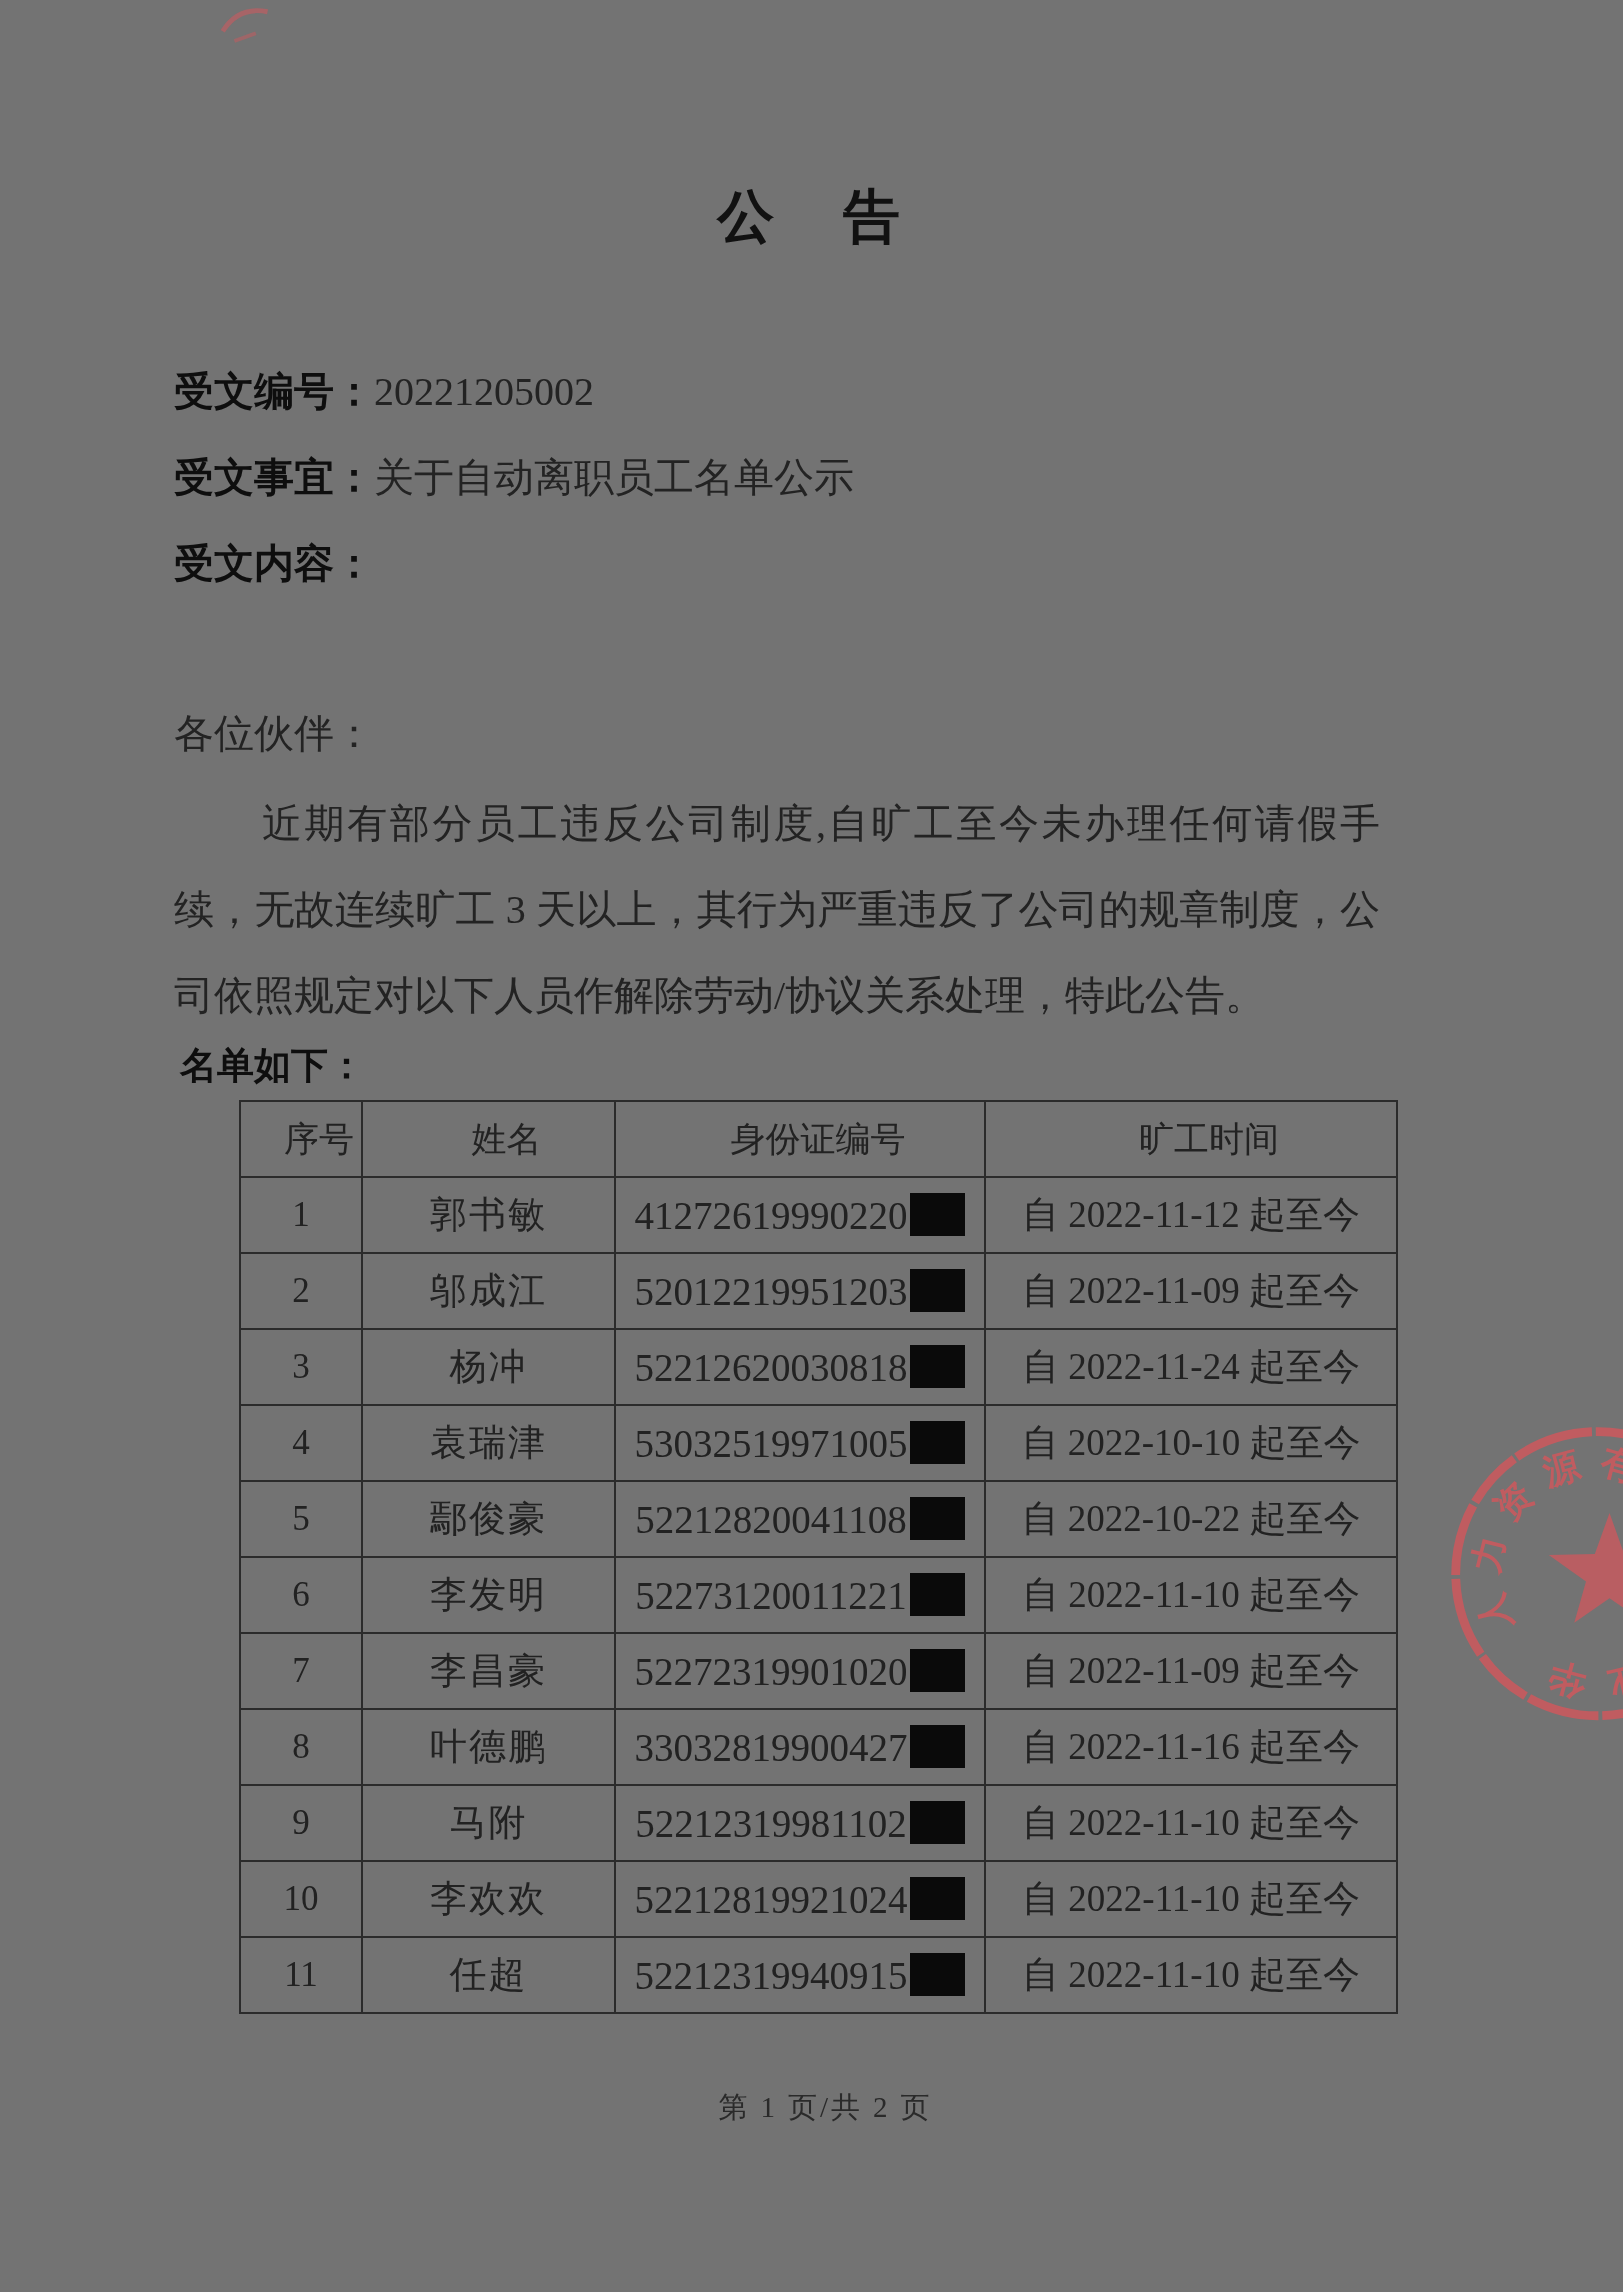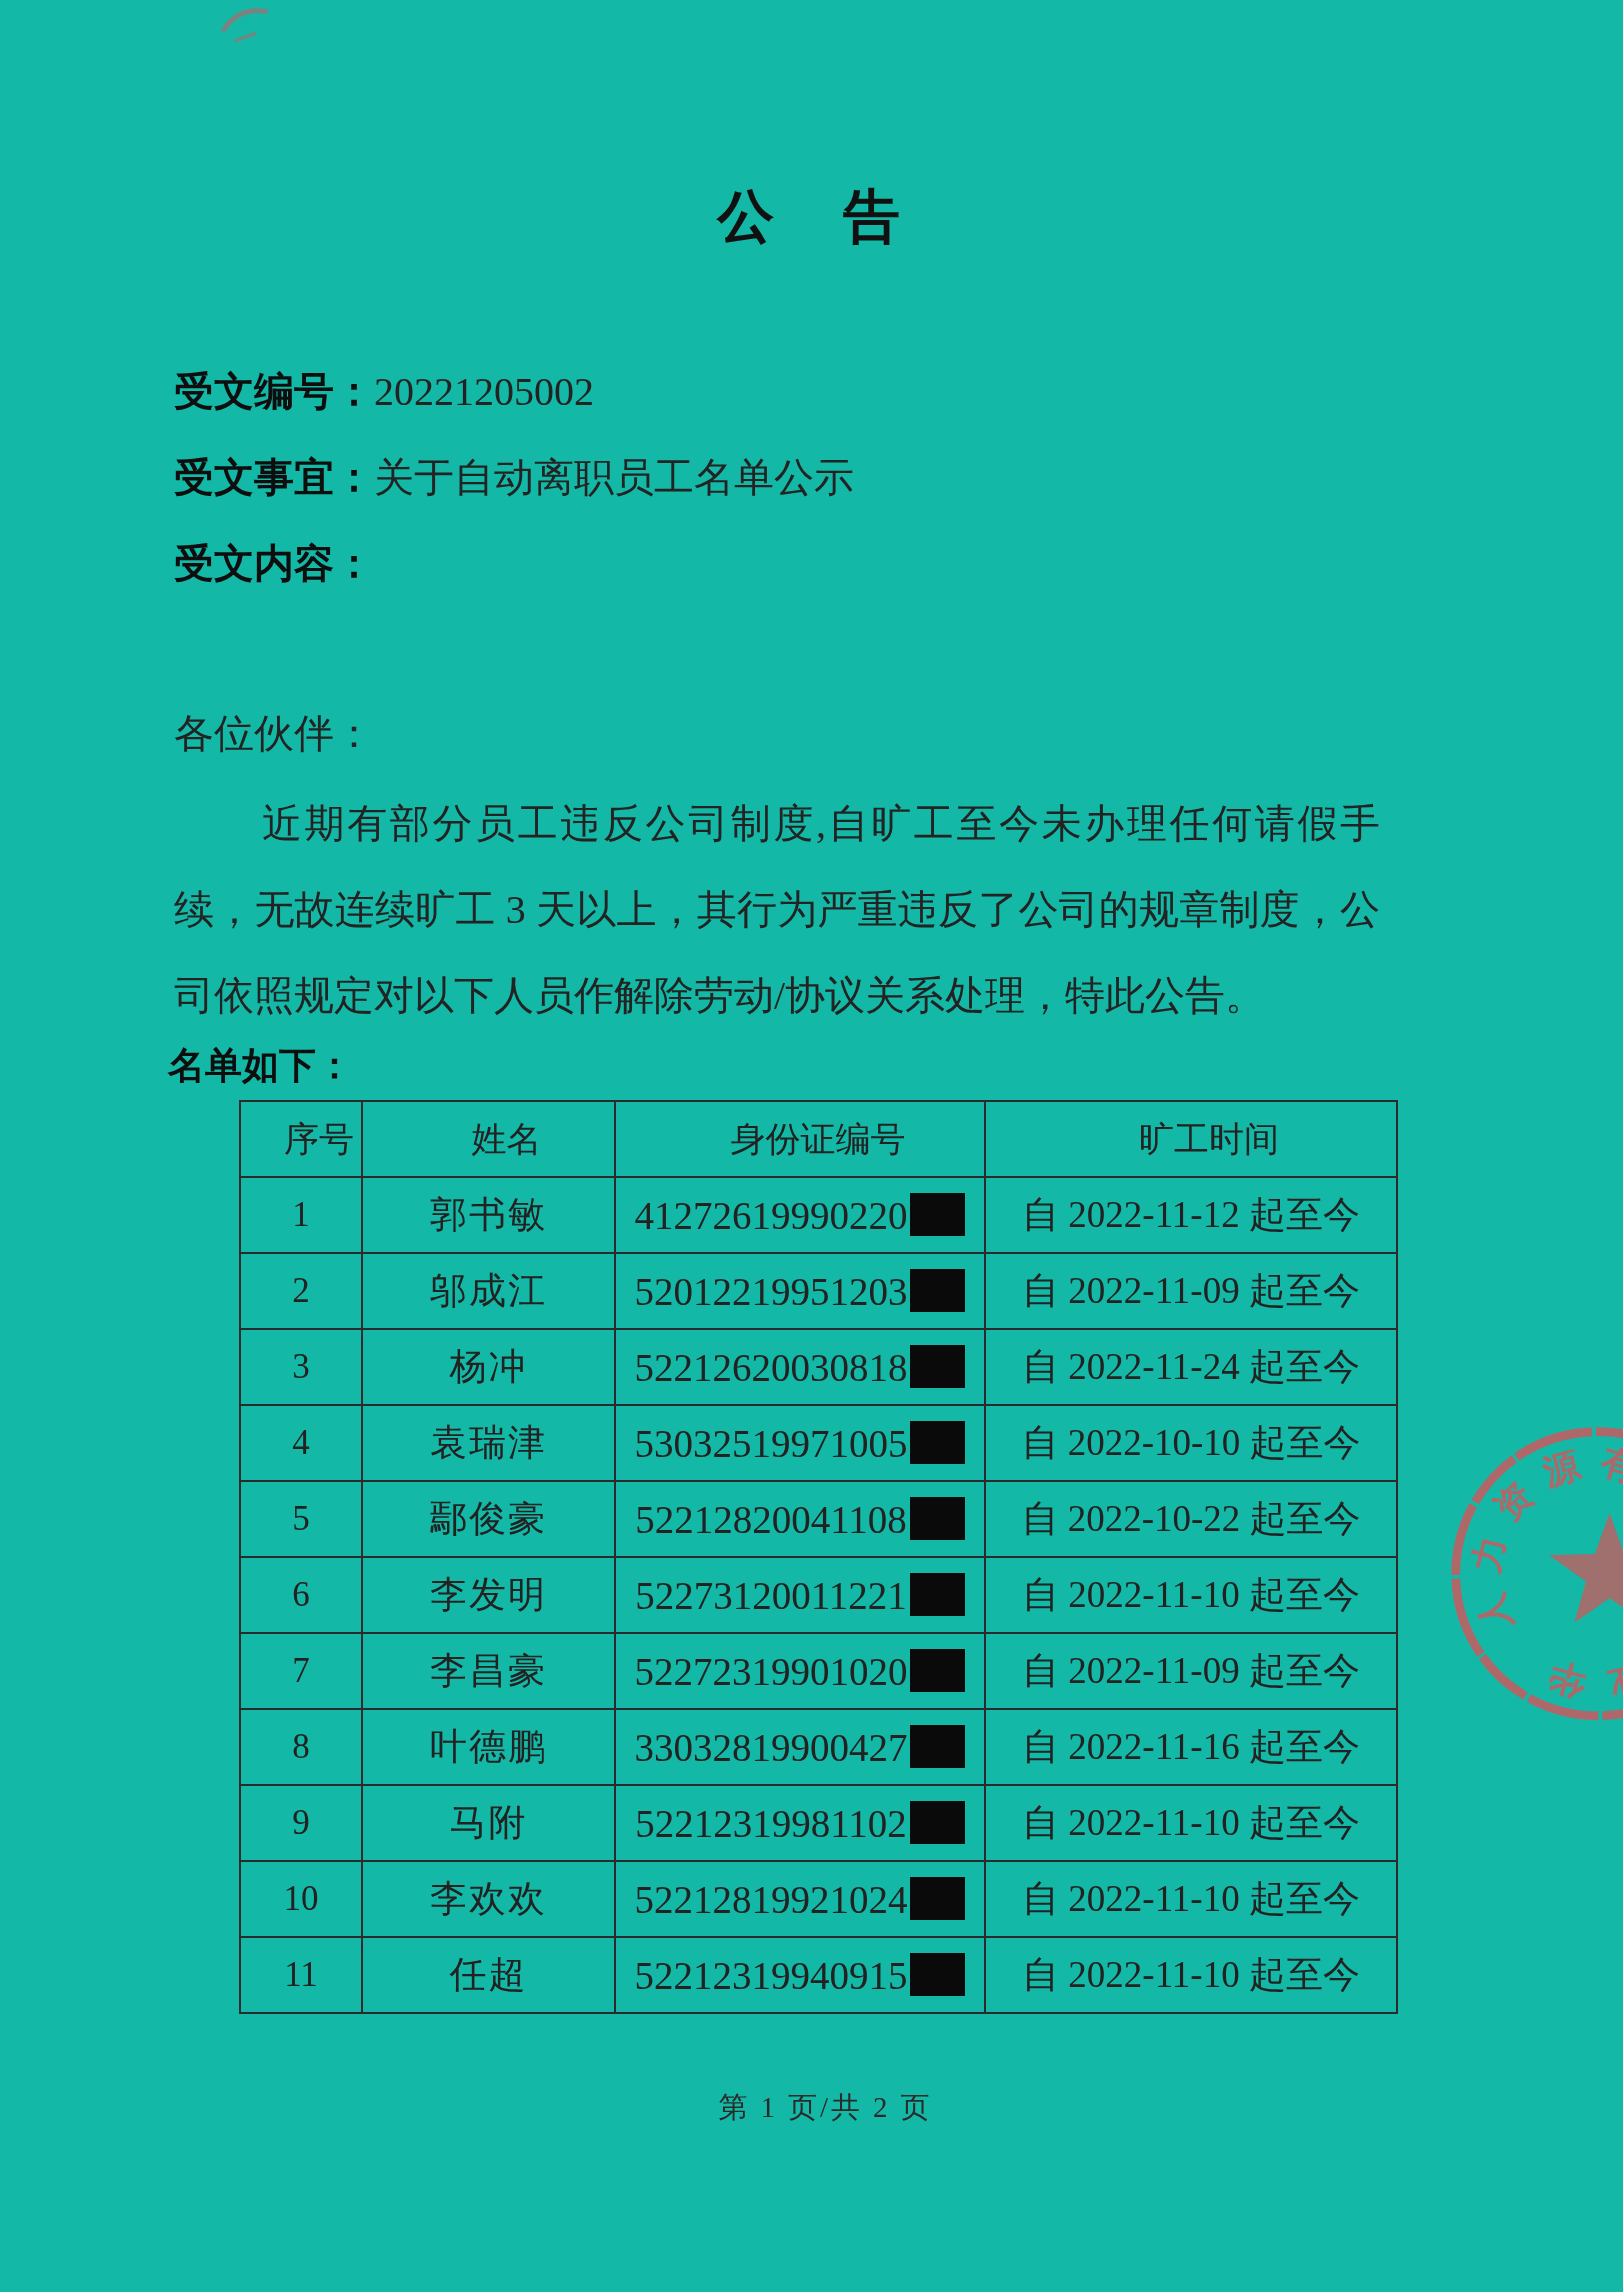--- a/index.html
+++ b/index.html
@@ -6,7 +6,7 @@
   *{ box-sizing:border-box; margin:0; padding:0; }
   html,body{ background:#ffffff; }
   .page{
-    position:relative; width:1623px; height:2293px; background:#14b8a6;
+    position:relative; width:1623px; height:2293px; background:#737373;
     overflow:hidden; font-family:"Liberation Serif","DejaVu Serif",serif;
     color:var(--ink);
   }

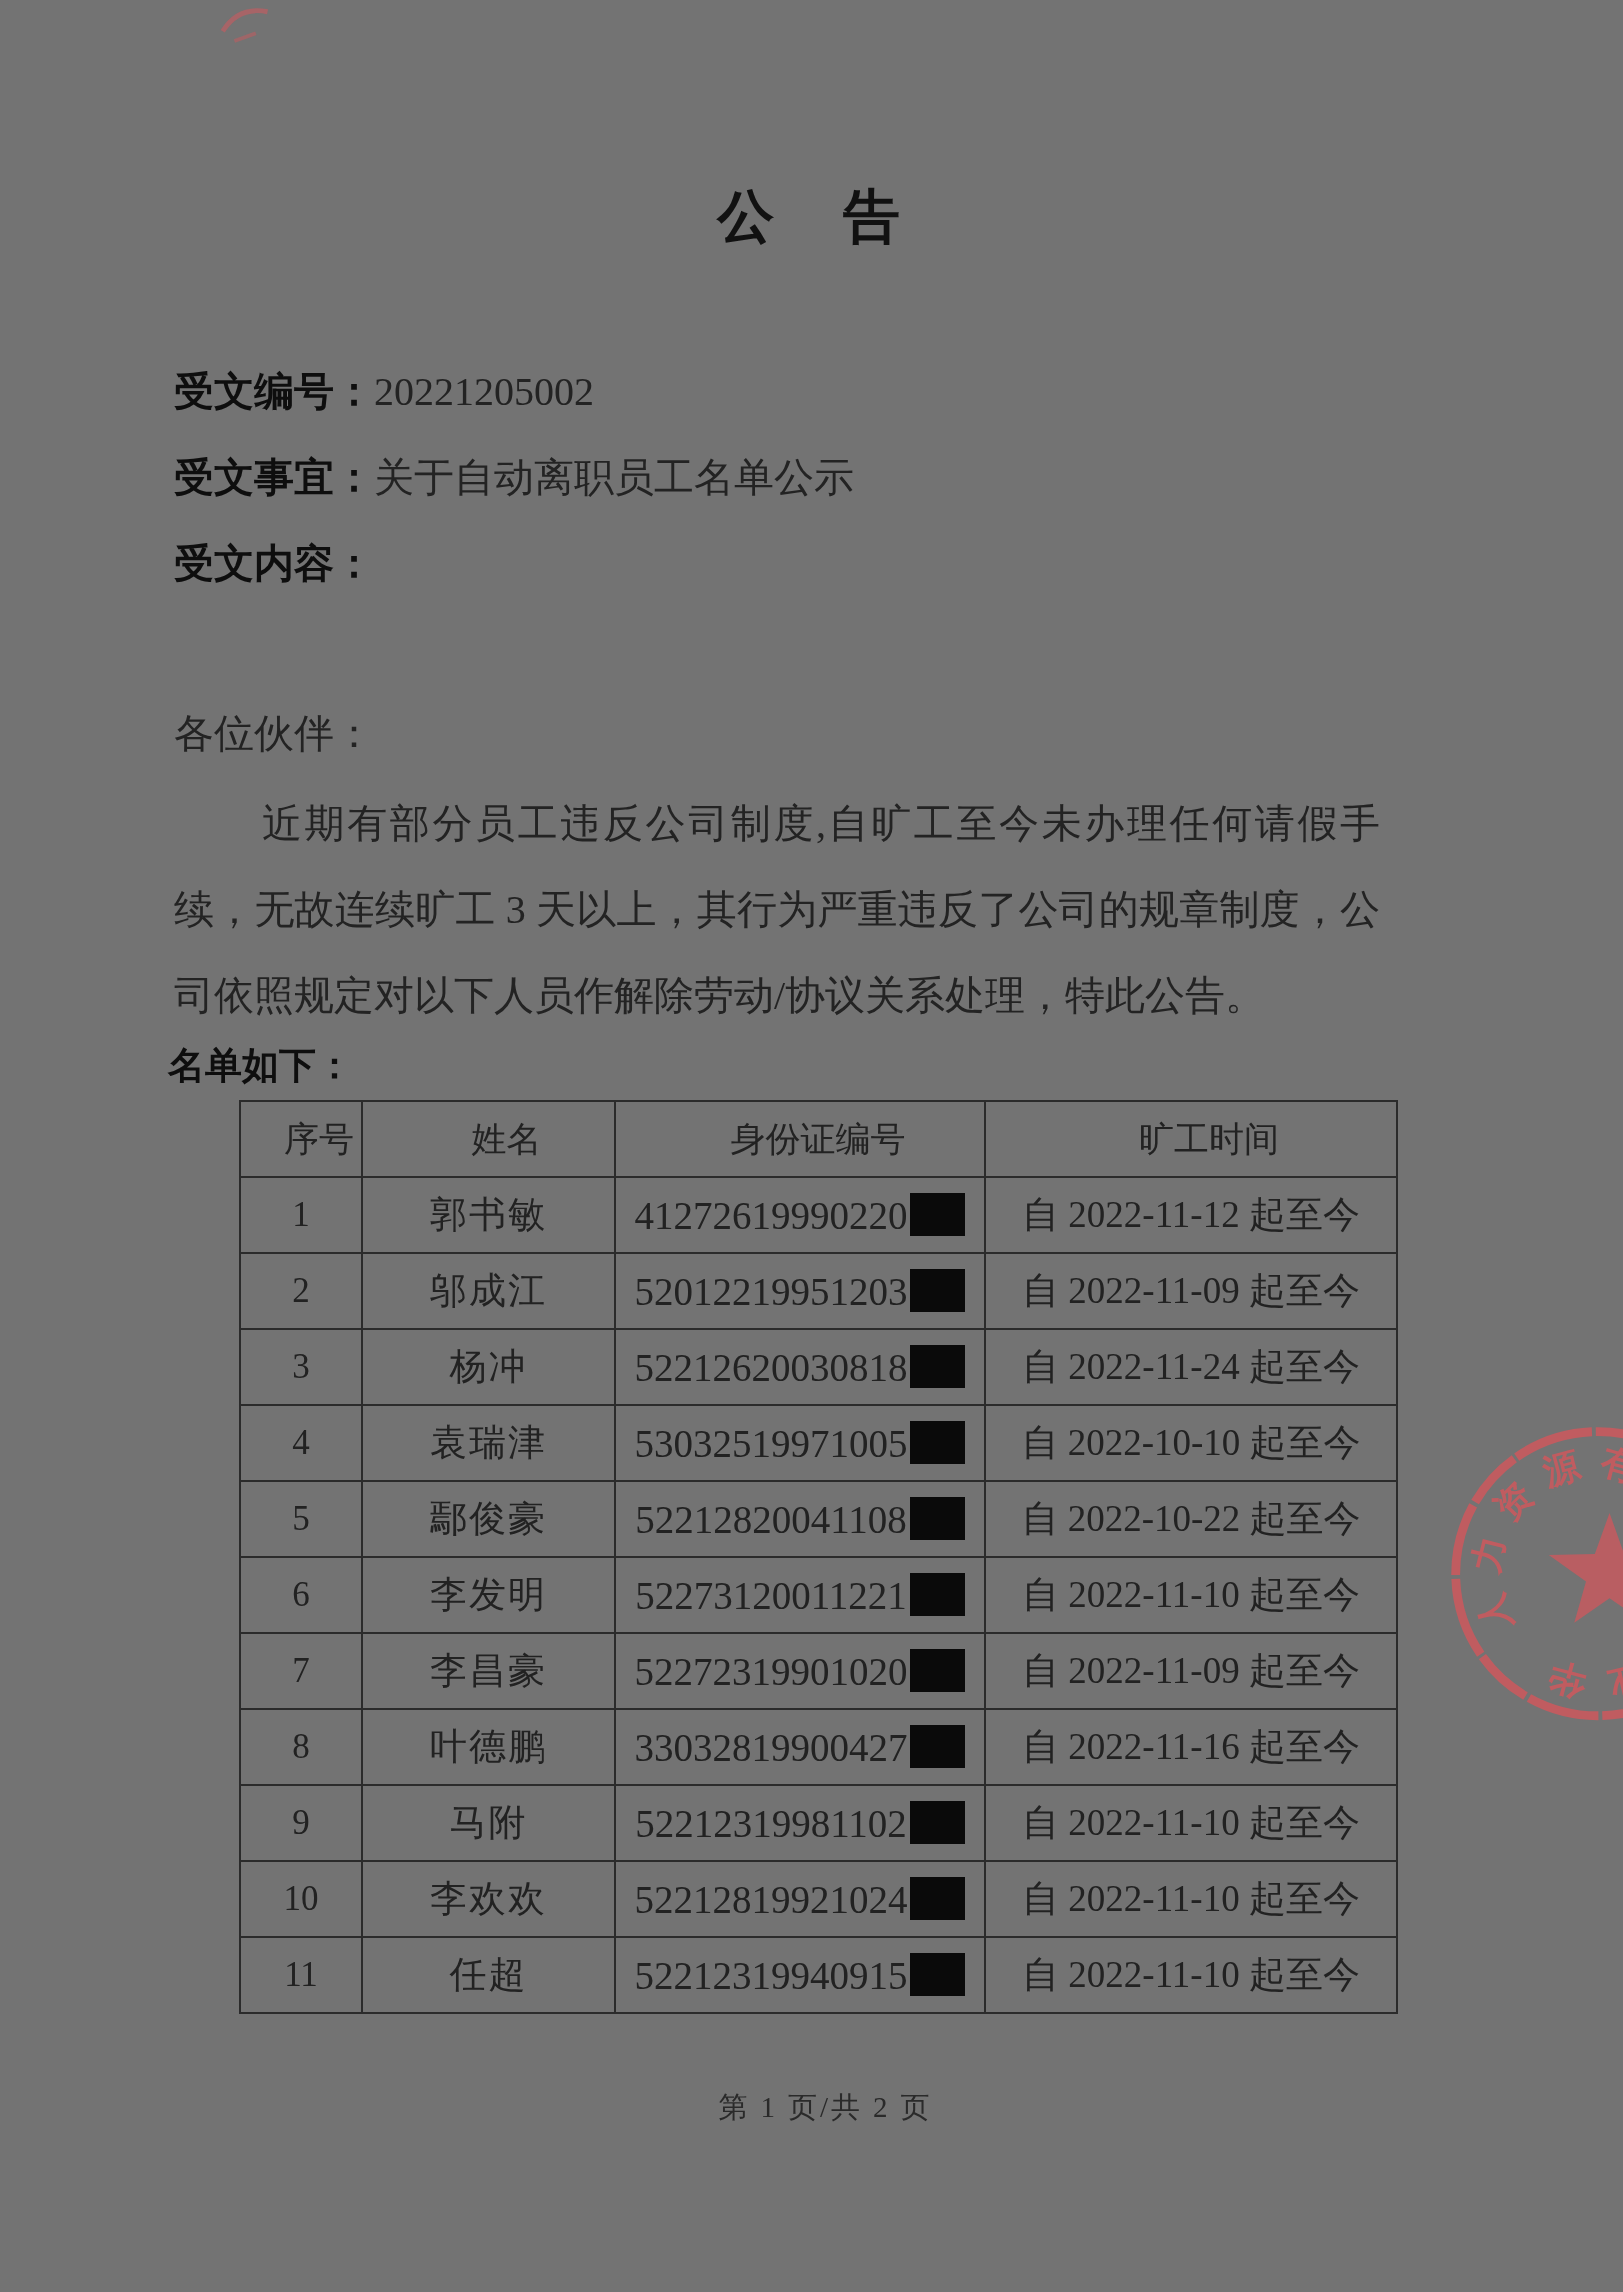--- a/index.html
+++ b/index.html
@@ -23,7 +23,7 @@
   .para-line{ line-height:86px; white-space:normal; }
   .para-line.justified{ text-align:justify; text-align-last:justify; }
   .para-line.indent{ text-indent:2.2em; }
-  .list-label{ position:absolute; top:1027px; left:168px; font-size:37px; font-weight:bold; line-height:78px; color:#0e0e0e; }
+  .list-label{ position:absolute; top:1027px; left:180px; font-size:37px; font-weight:bold; line-height:78px; color:#0e0e0e; }
   table.roster{
     position:absolute; top:1100px; left:239px; width:1157px;
     border-collapse:collapse; table-layout:fixed;

